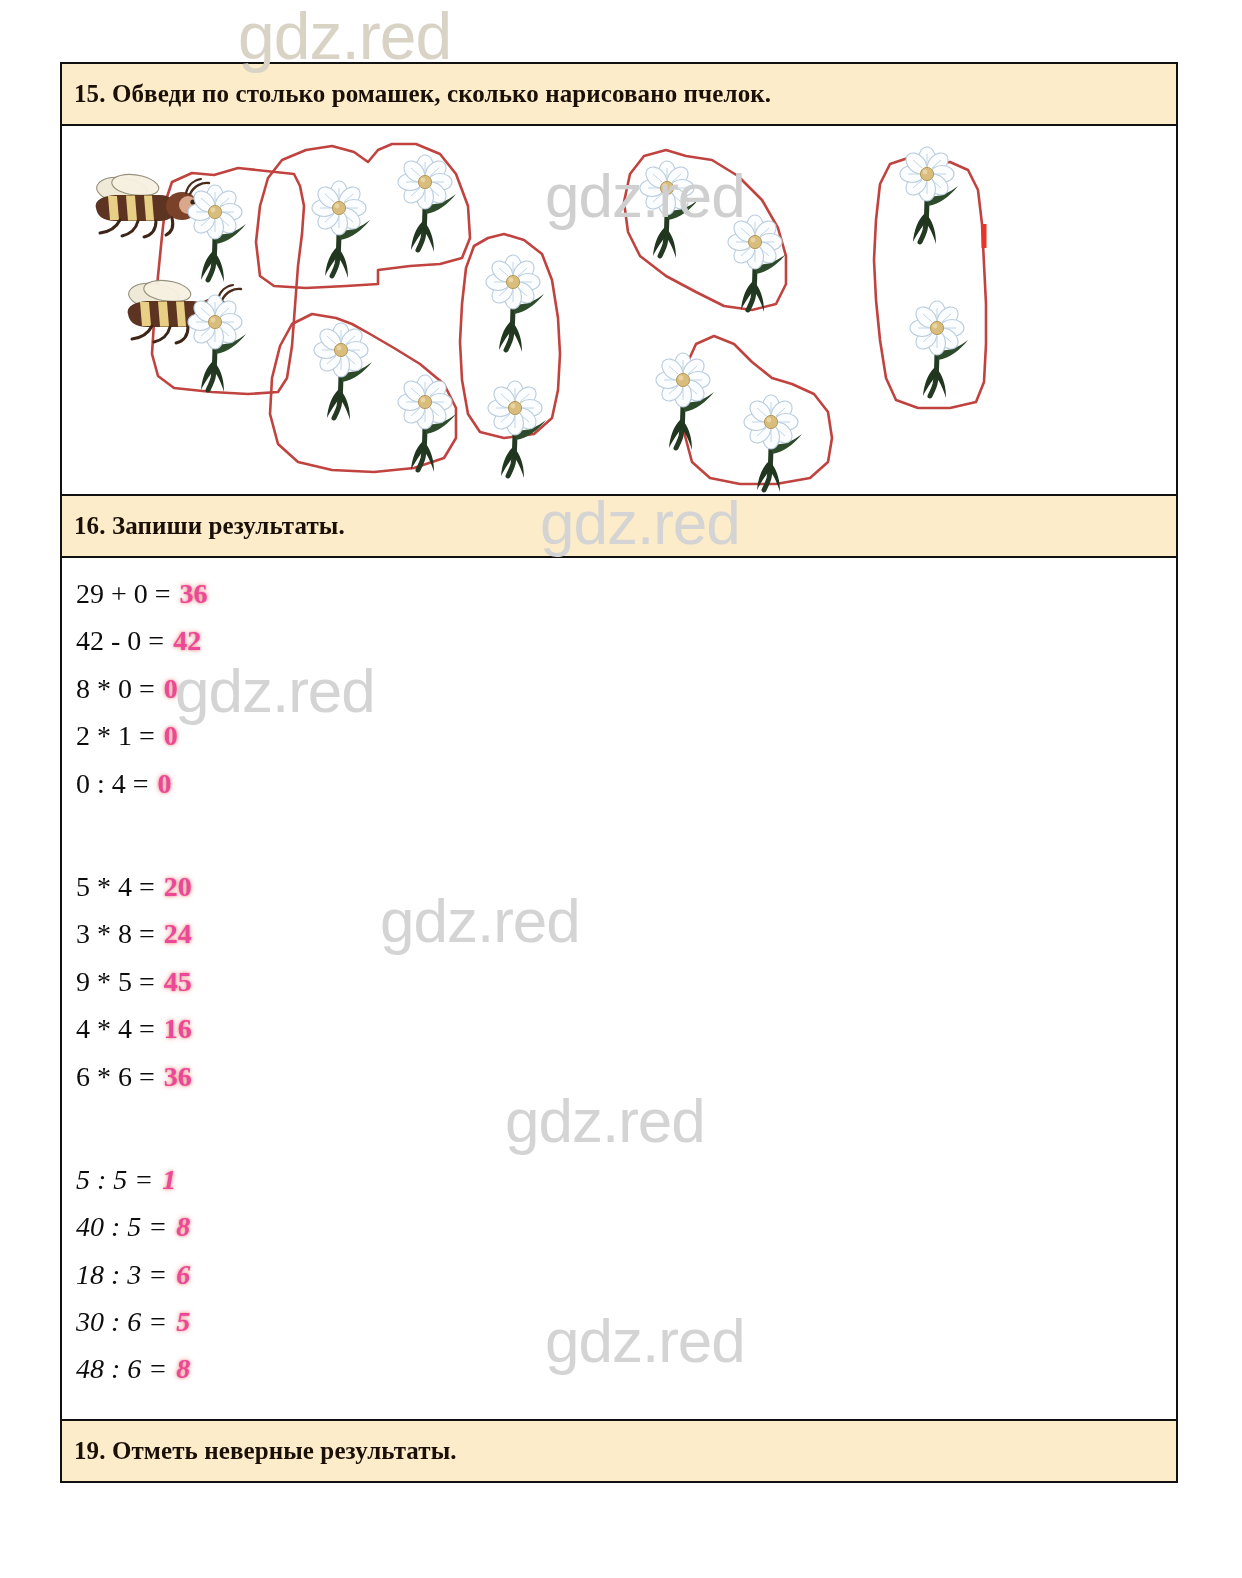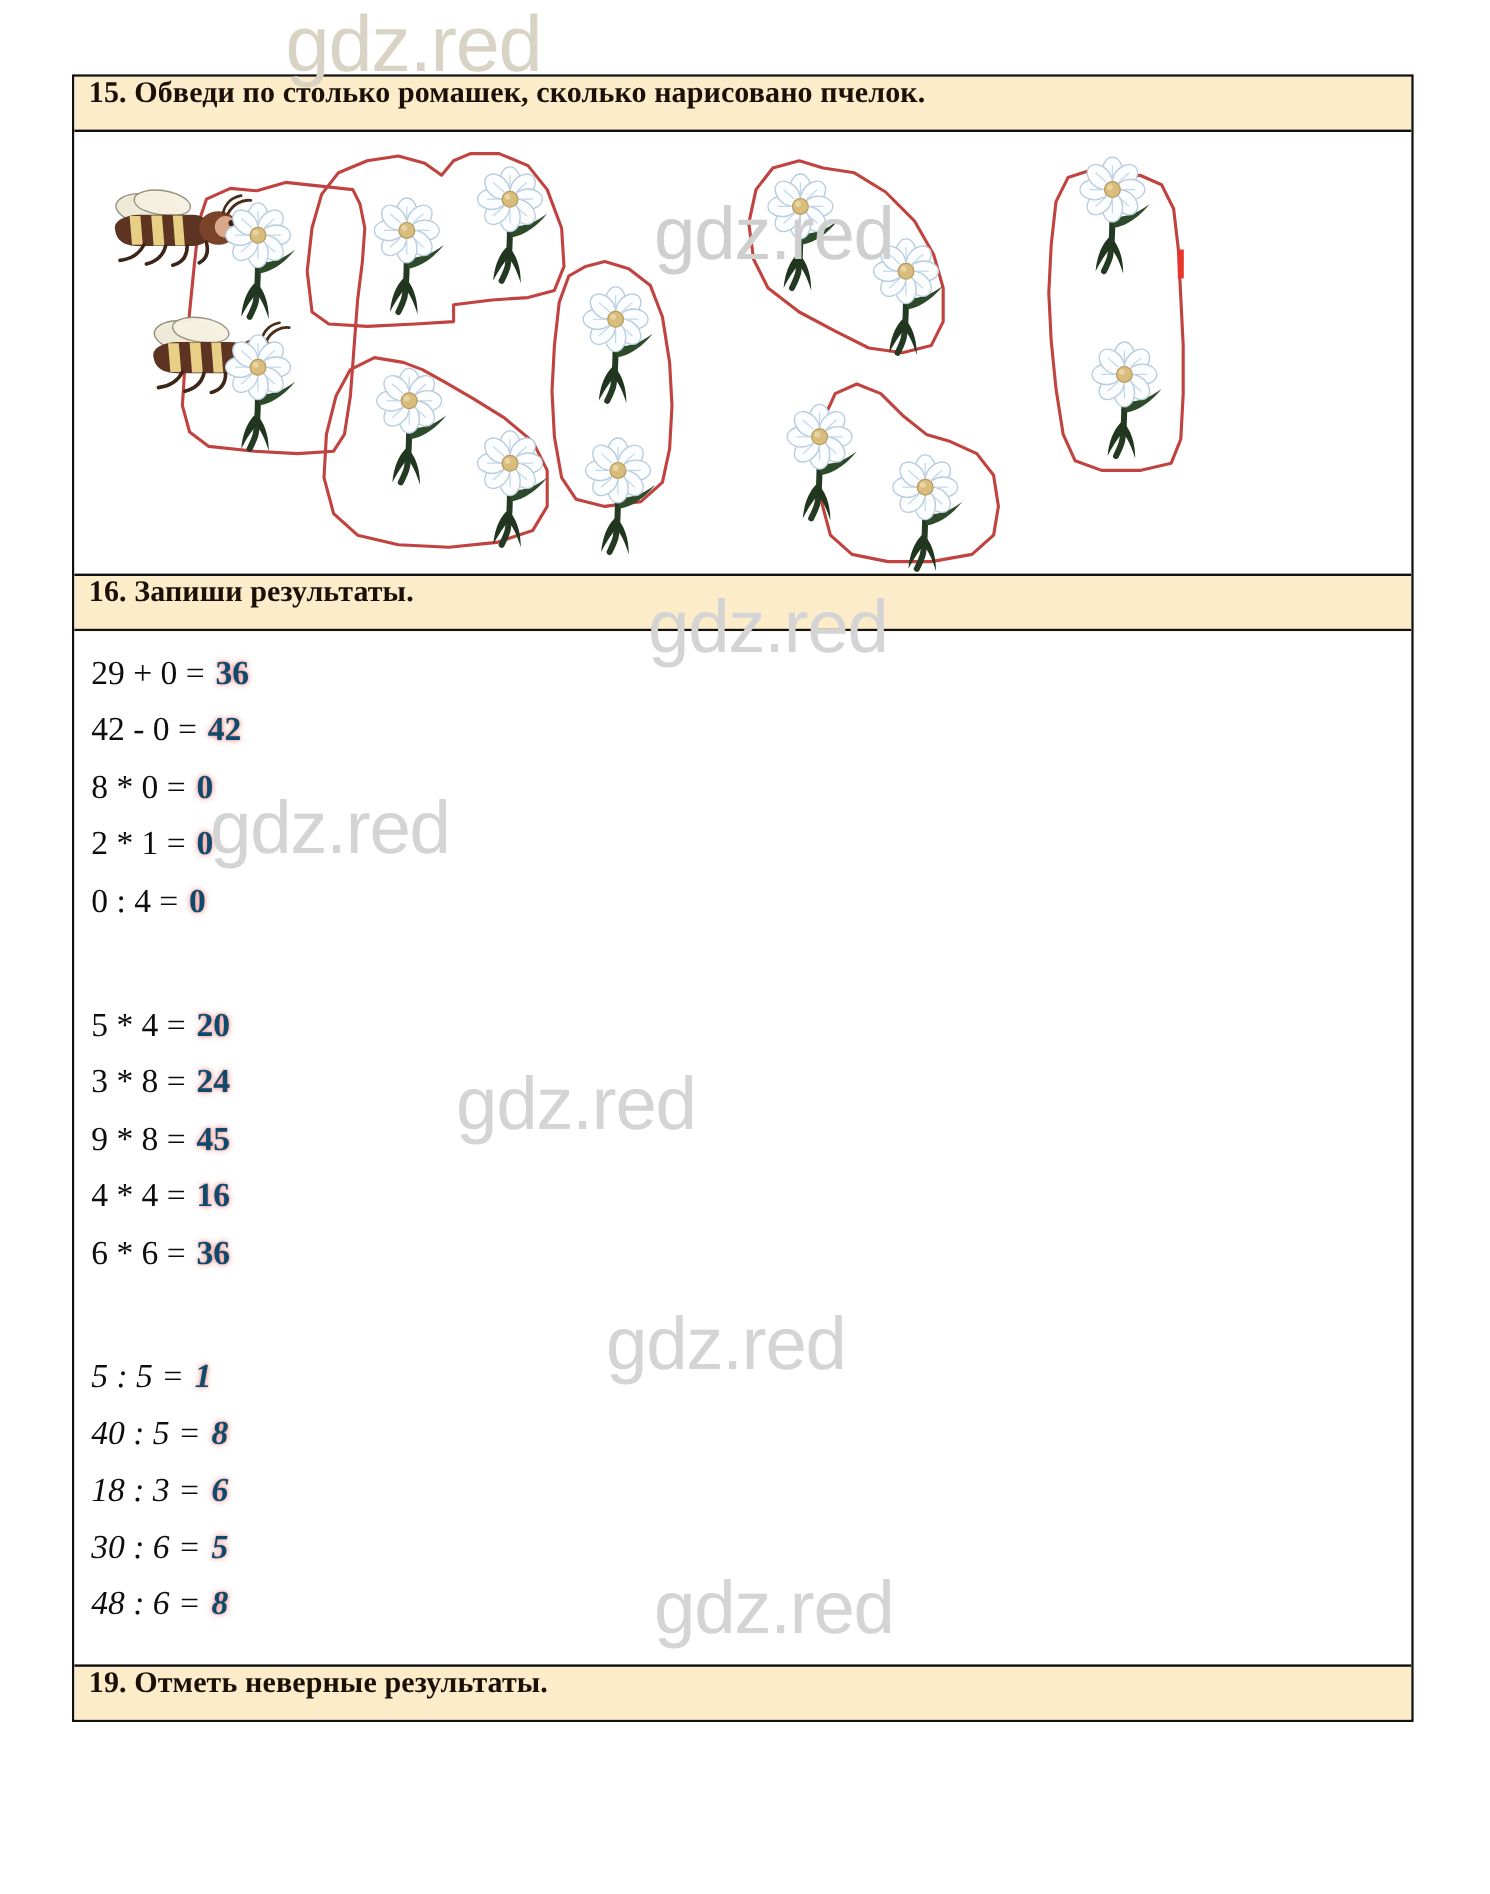--- a/index.html
+++ b/index.html
@@ -50,7 +50,7 @@
     background: #fcecc9;
     border-bottom: 2px solid #111111;
     box-sizing: border-box;
-    padding: 0 0 16px 12px;
+    padding: 16px 0 16px 12px;
     font-weight: bold;
     font-size: 25px;
     color: #1a1008;

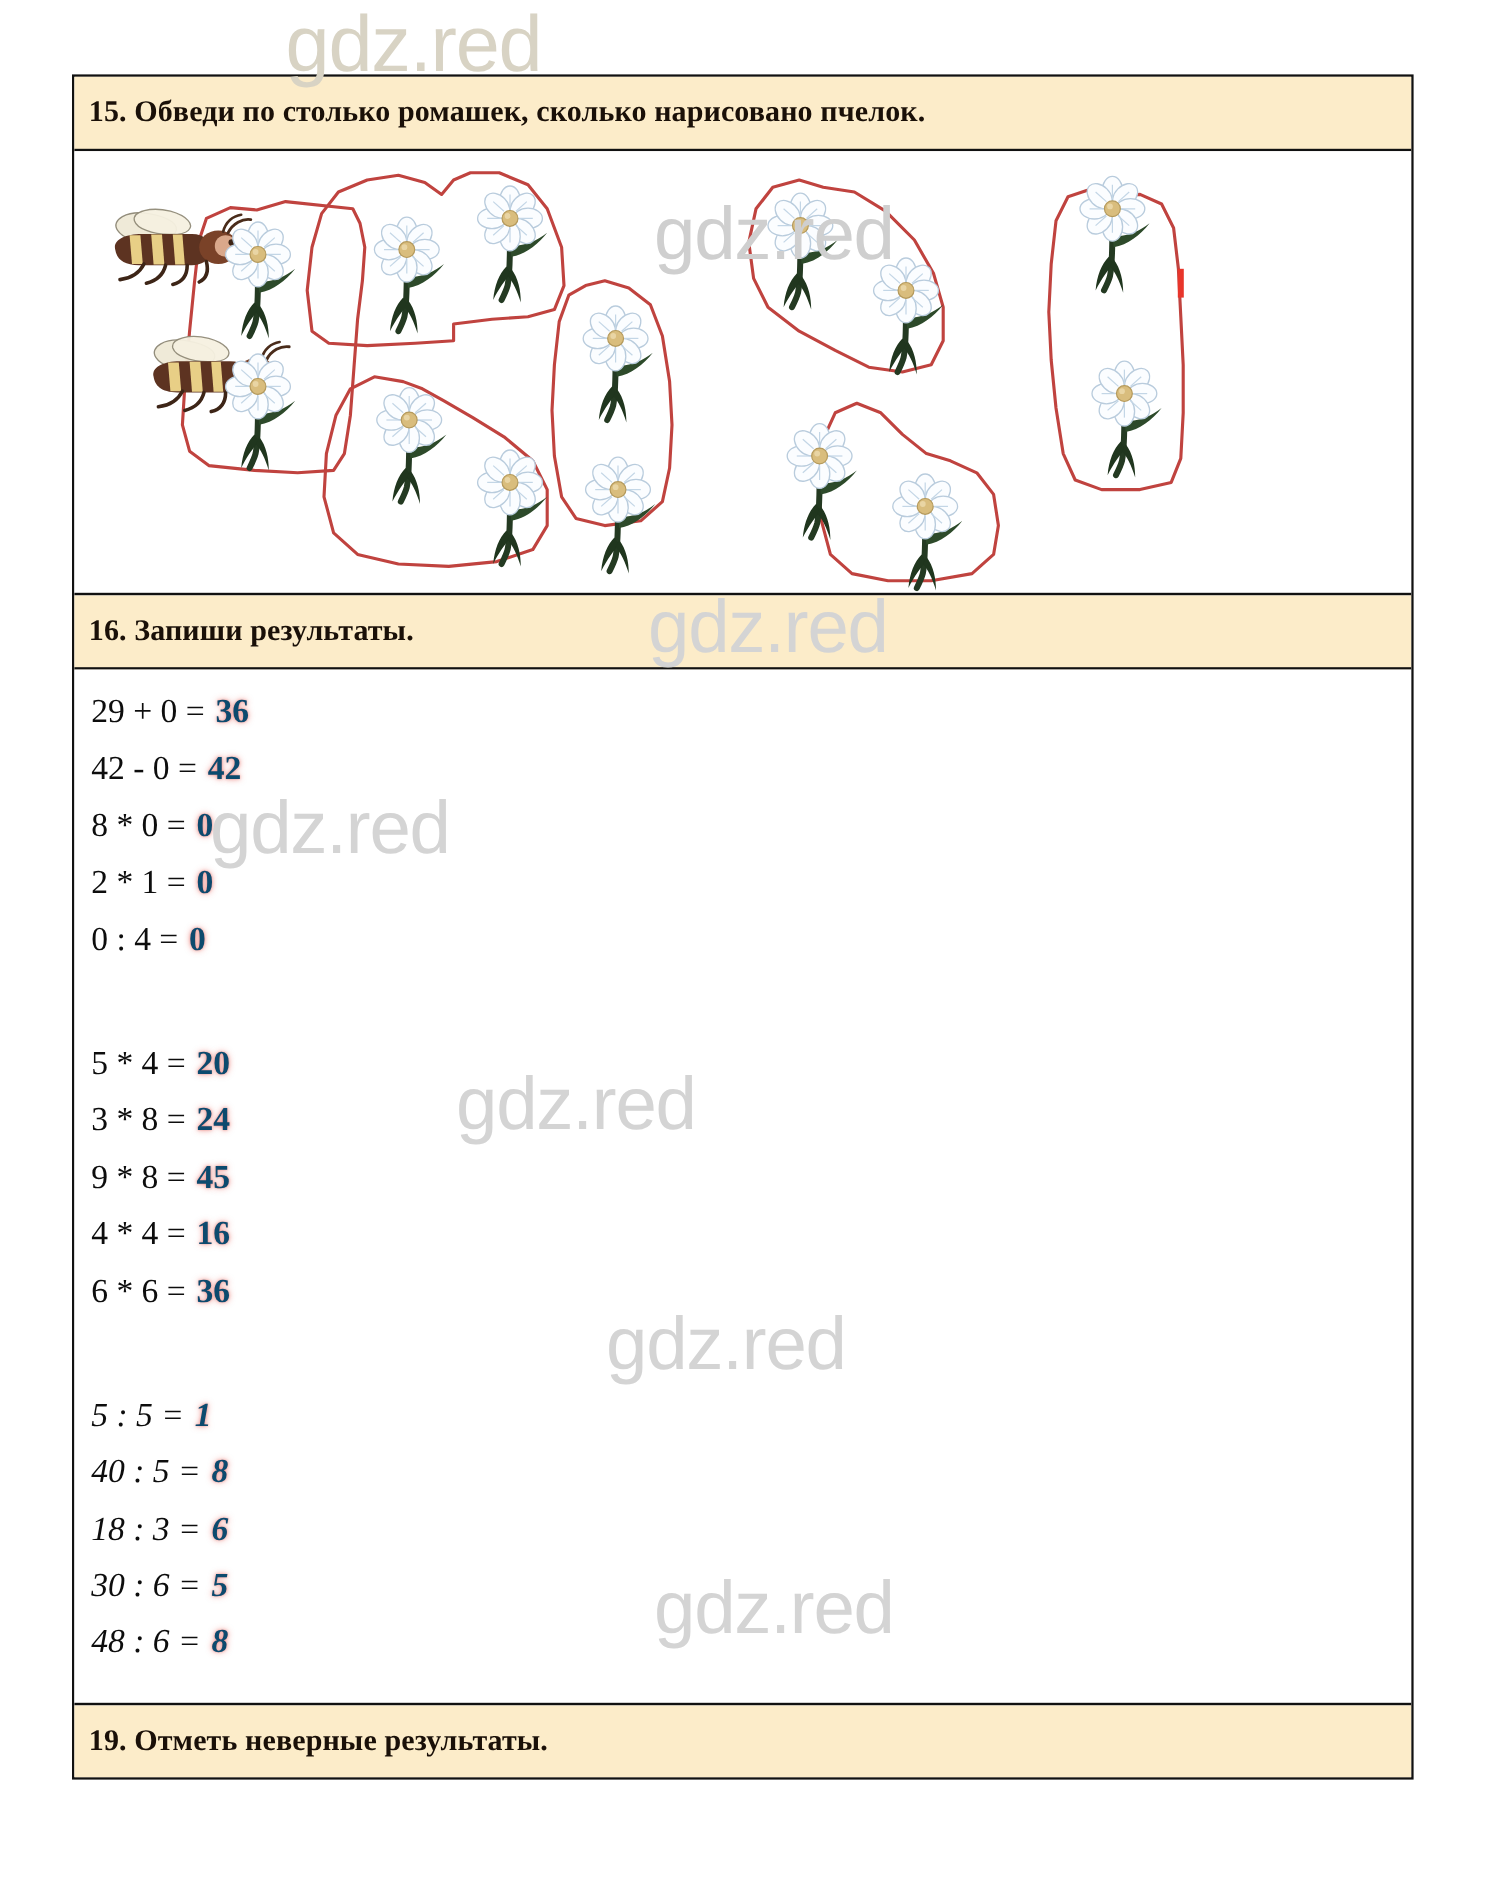--- a/index.html
+++ b/index.html
@@ -92,7 +92,7 @@
     z-index: 20;
   }
   .ans {
-    color: #0c4a6e;
+    color: #ec4899;
     font-weight: bold;
     text-shadow: 0 0 5px rgba(224,60,50,.55), 0 0 2px rgba(224,60,50,.45);
     padding-left: 2px;

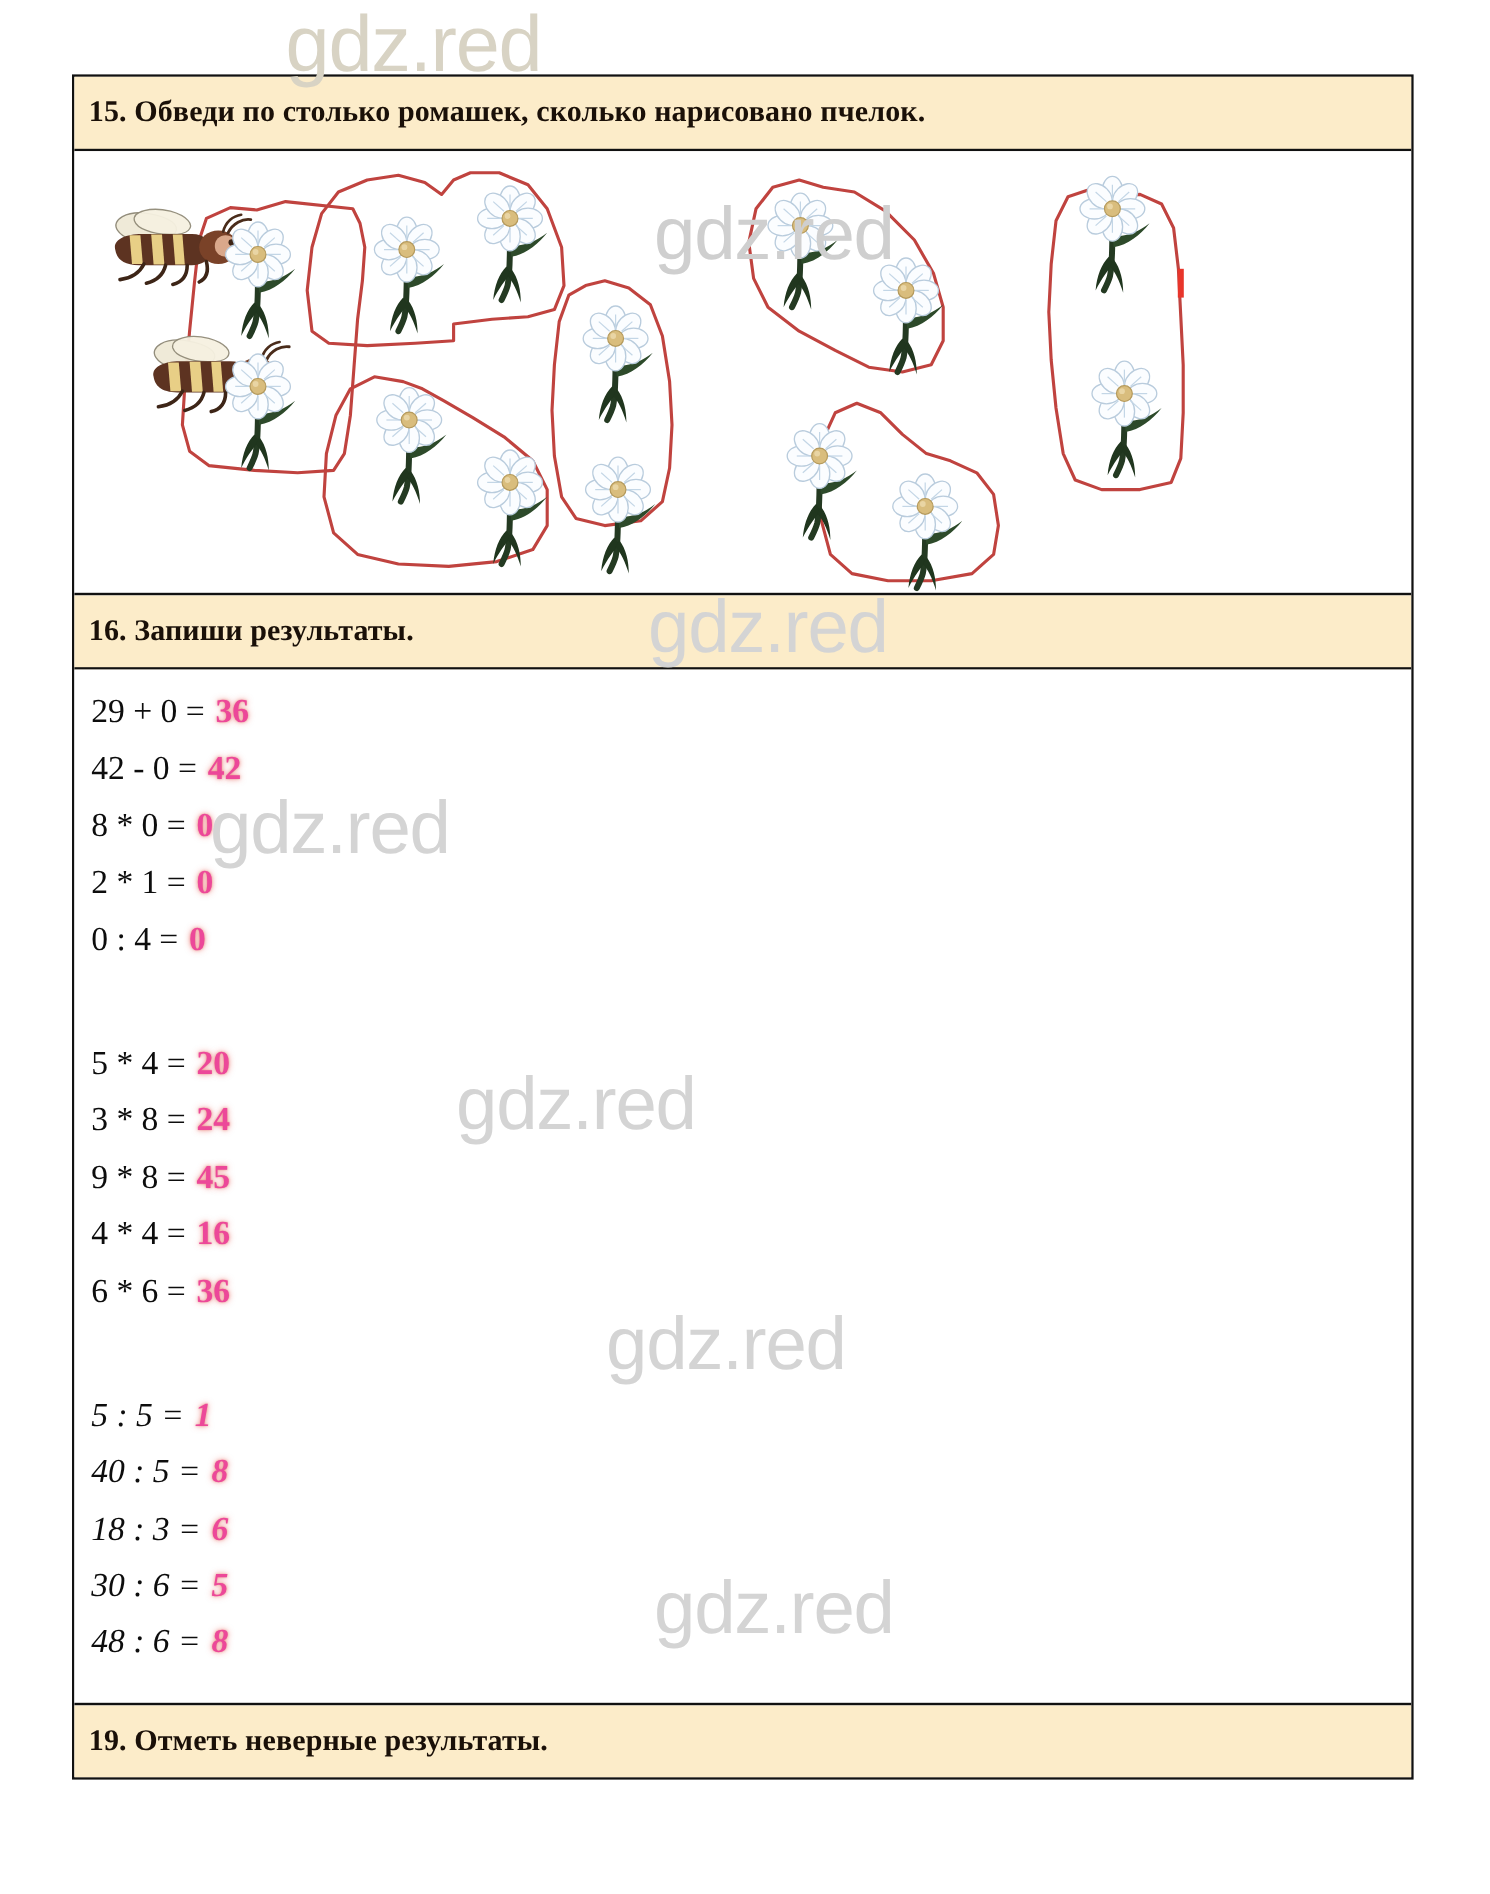--- a/index.html
+++ b/index.html
@@ -283,7 +283,7 @@
     <div class="expr-group">
       <div class="expr-row"><span>5 * 4 = </span><span class="ans">20</span></div>
       <div class="expr-row"><span>3 * 8 = </span><span class="ans">24</span></div>
-      <div class="expr-row"><span>9 * 8 = </span><span class="ans">45</span></div>
+      <div class="expr-row"><span>9 * 5 = </span><span class="ans">45</span></div>
       <div class="expr-row"><span>4 * 4 = </span><span class="ans">16</span></div>
       <div class="expr-row"><span>6 * 6 = </span><span class="ans">36</span></div>
     </div>

